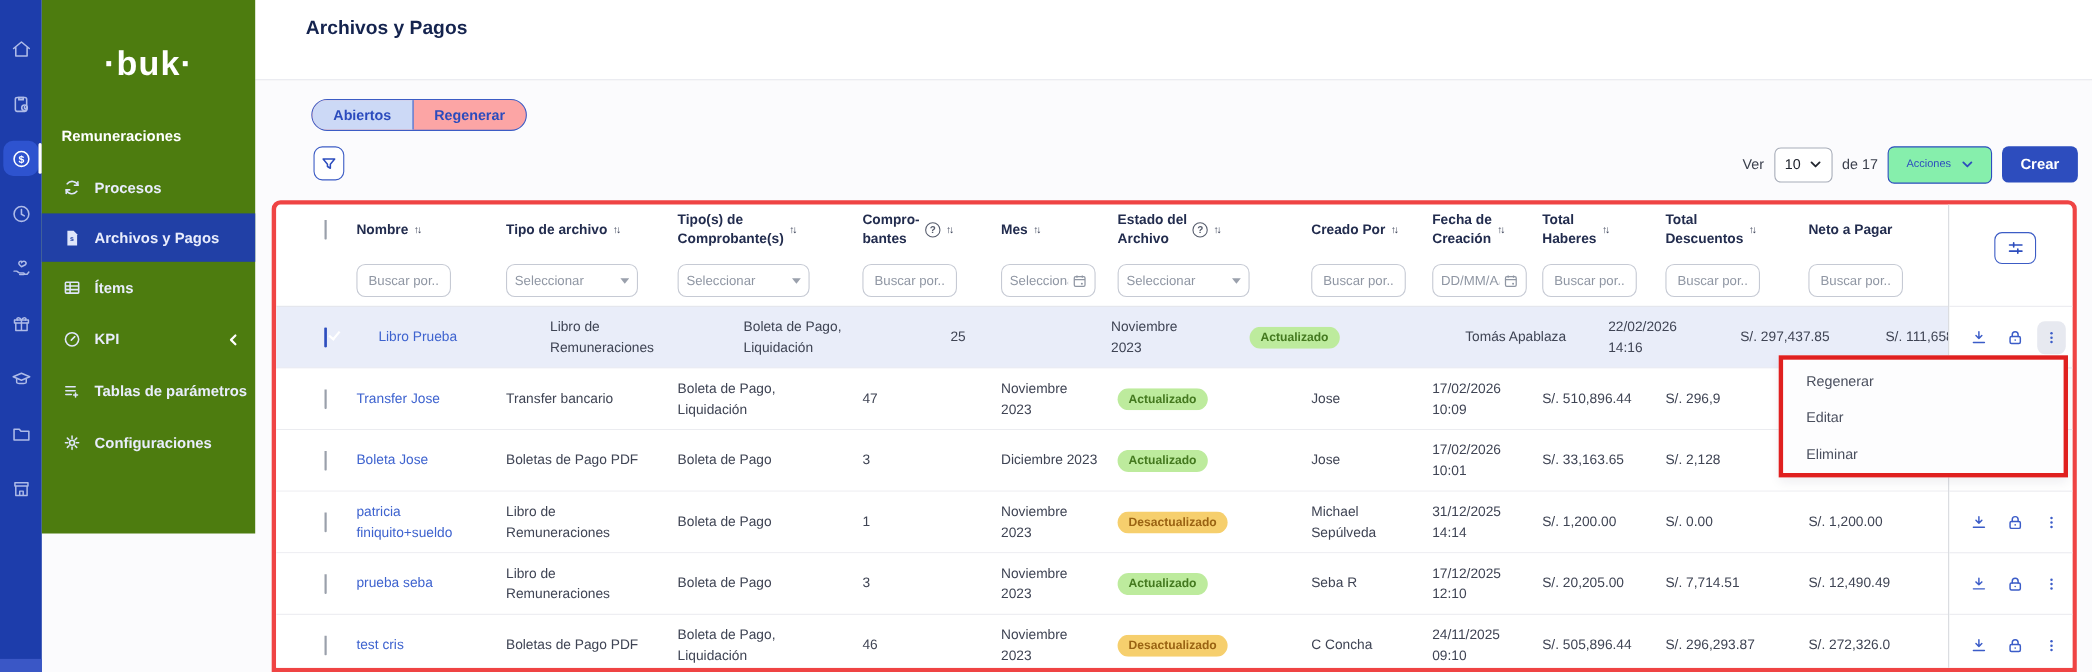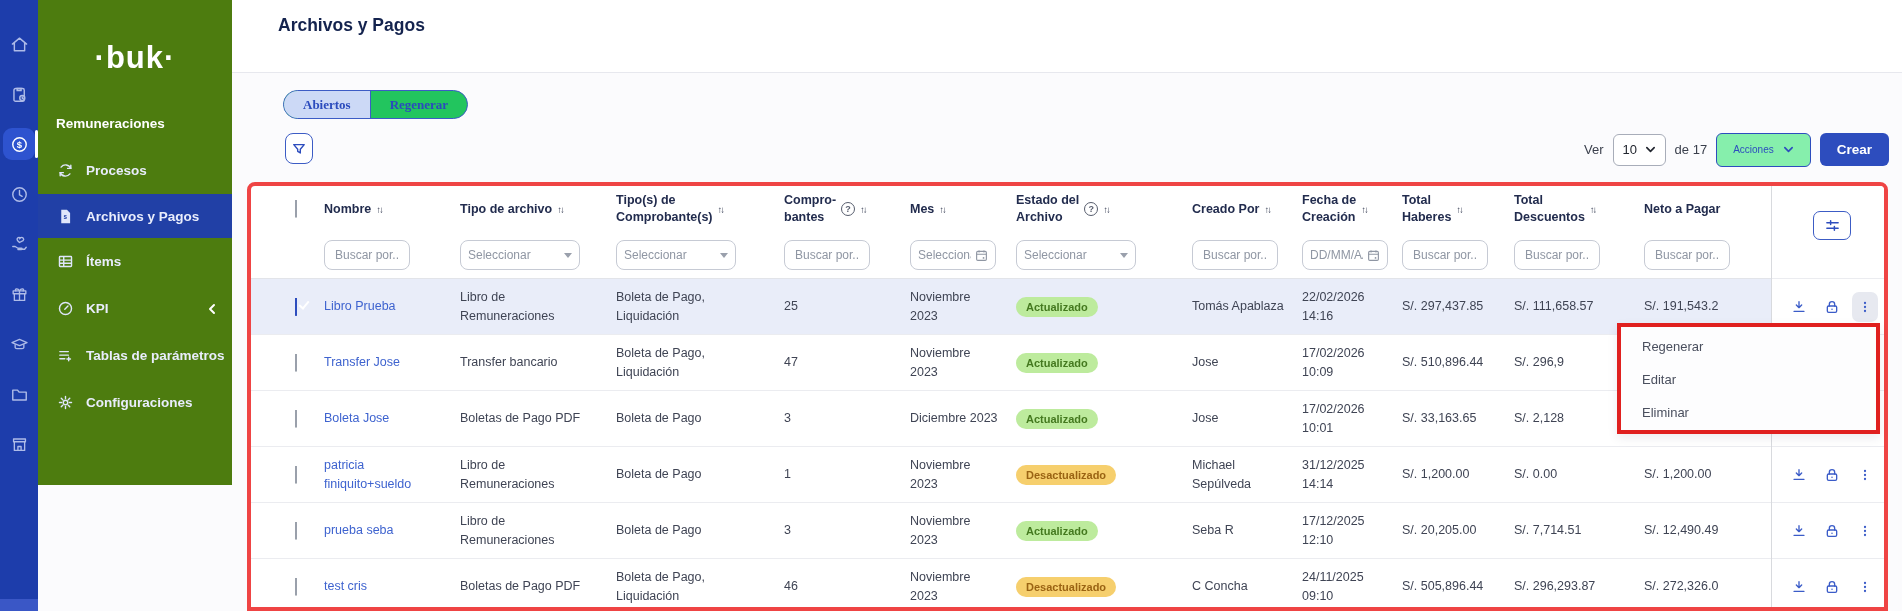--- a/index.html
+++ b/index.html
@@ -41,7 +41,7 @@
 
   
   .tabs { position:absolute; left:51px; top:90px; display:flex; height:29px;
-    border:1px solid #3c5cc5; border-radius:15px; overflow:hidden; background:#22c55e;font-family:Liberation Serif, serif; }
+    border:1px solid #3c5cc5; border-radius:15px; overflow:hidden; background:#fca5a5; }
   .tab { padding:0 19px; display:flex; align-items:center; font-size:13px; font-weight:600;
     color:#2b4bbd; cursor:pointer; }
   .tab.active { background:#ccd9f6; border-right:1px solid #3c5cc5; }

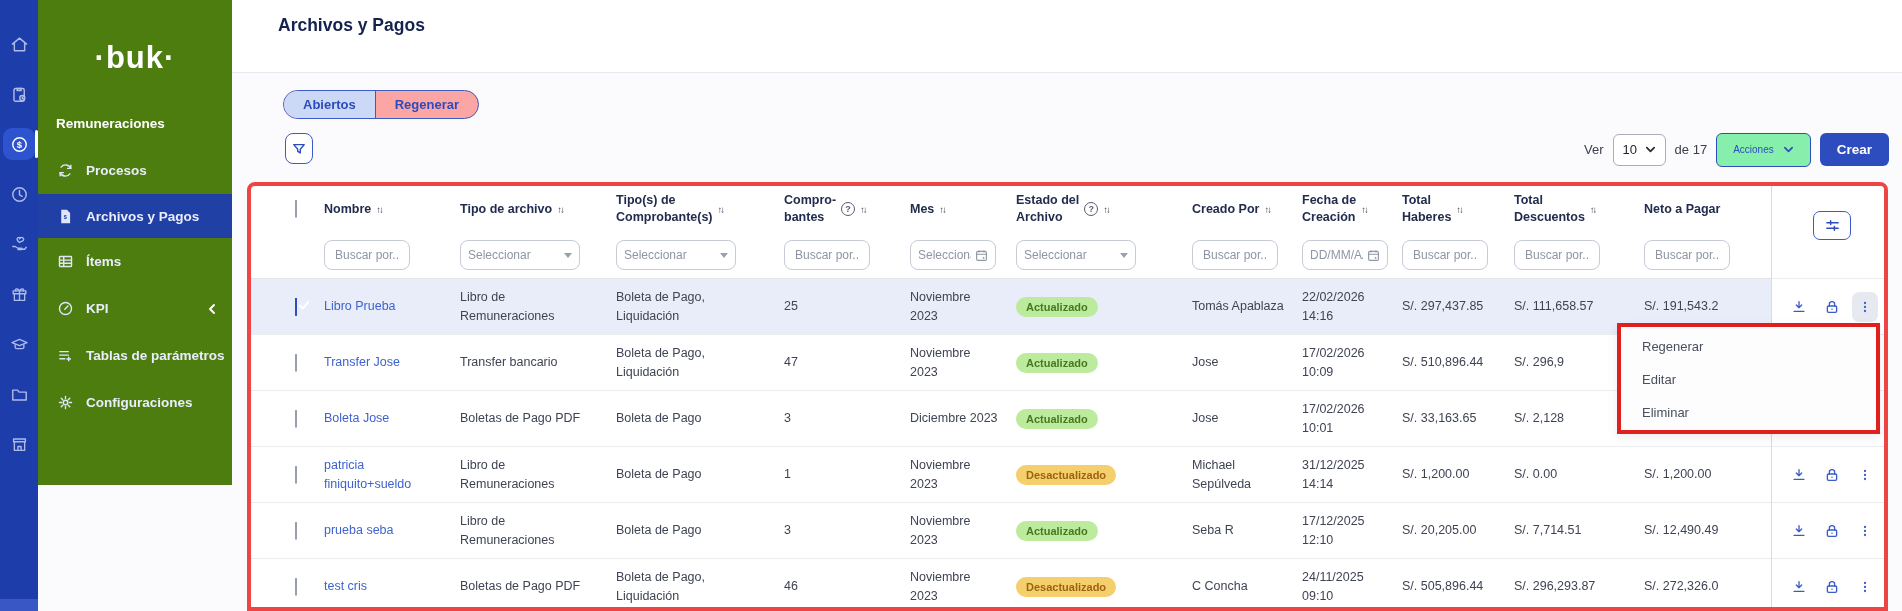--- a/index.html
+++ b/index.html
@@ -71,7 +71,7 @@
   .hrow { display:flex; height:46px; align-items:center; }
   .frow { display:flex; height:47px; align-items:center; border-bottom:1px solid #e2e4e9; }
   .trow { display:flex; height:56px; align-items:center; border-bottom:1px solid #ebecf0; background:#ffffff;}
-  .trow.selected { background:#e9edf9; }
+  .trow.selected { background:#e9edf9;gap:20px; }
 
   .cell { flex:none; padding:0 12px 0 3px; overflow:hidden; }
   .c1{width:70px; padding-left:44px;} .c2{width:136px;} .c3{width:156px;} .c4{width:168px;}

